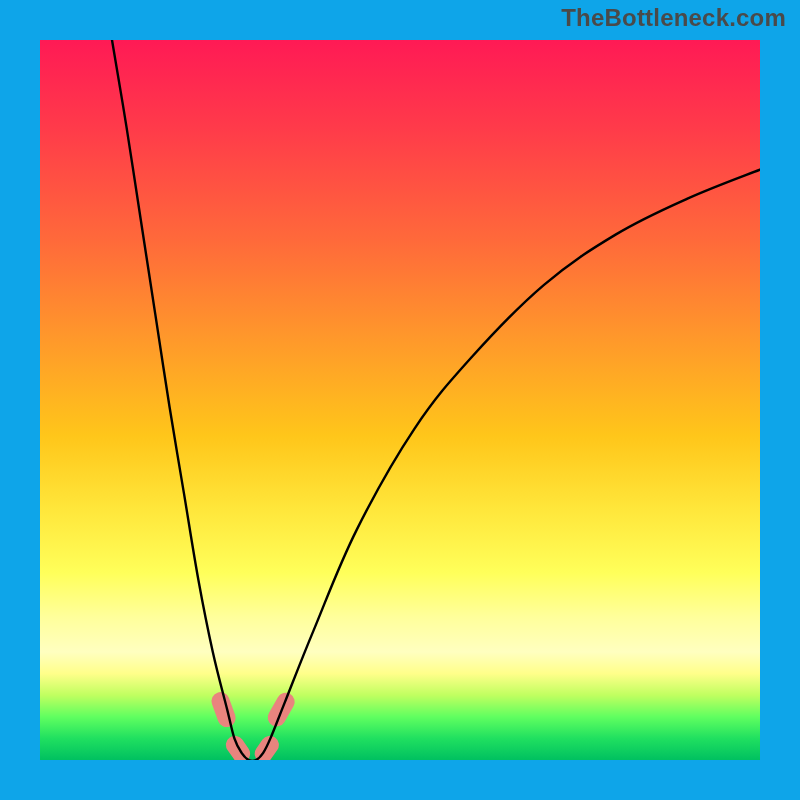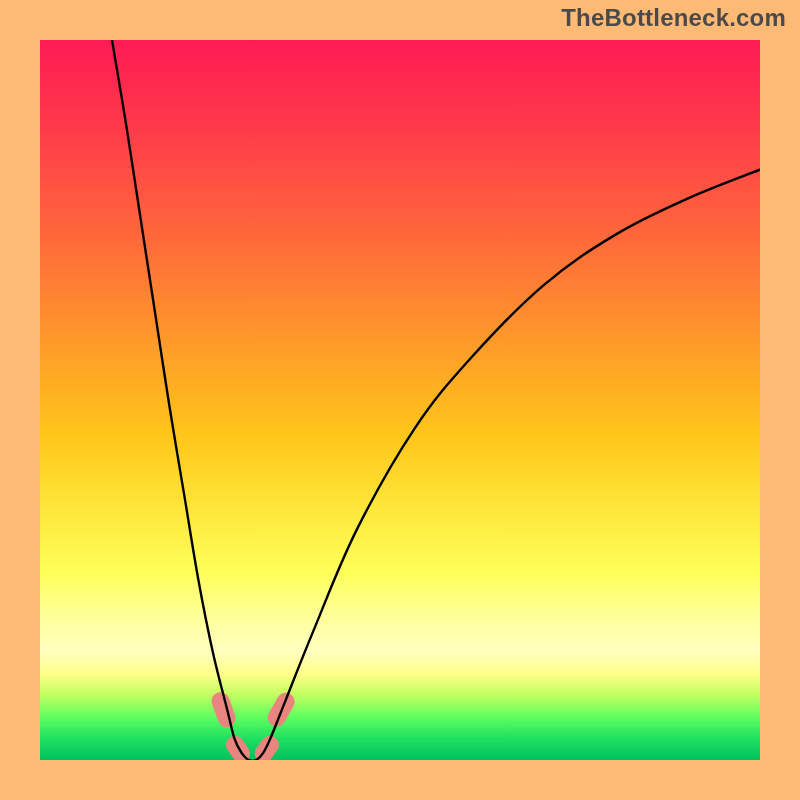--- a/index.html
+++ b/index.html
@@ -8,7 +8,7 @@
     position: relative;
     width: 800px;
     height: 800px;
-    background: #fdba74;
+    background: #0ea5e9;
   }
   .plot-area {
     position: absolute;

